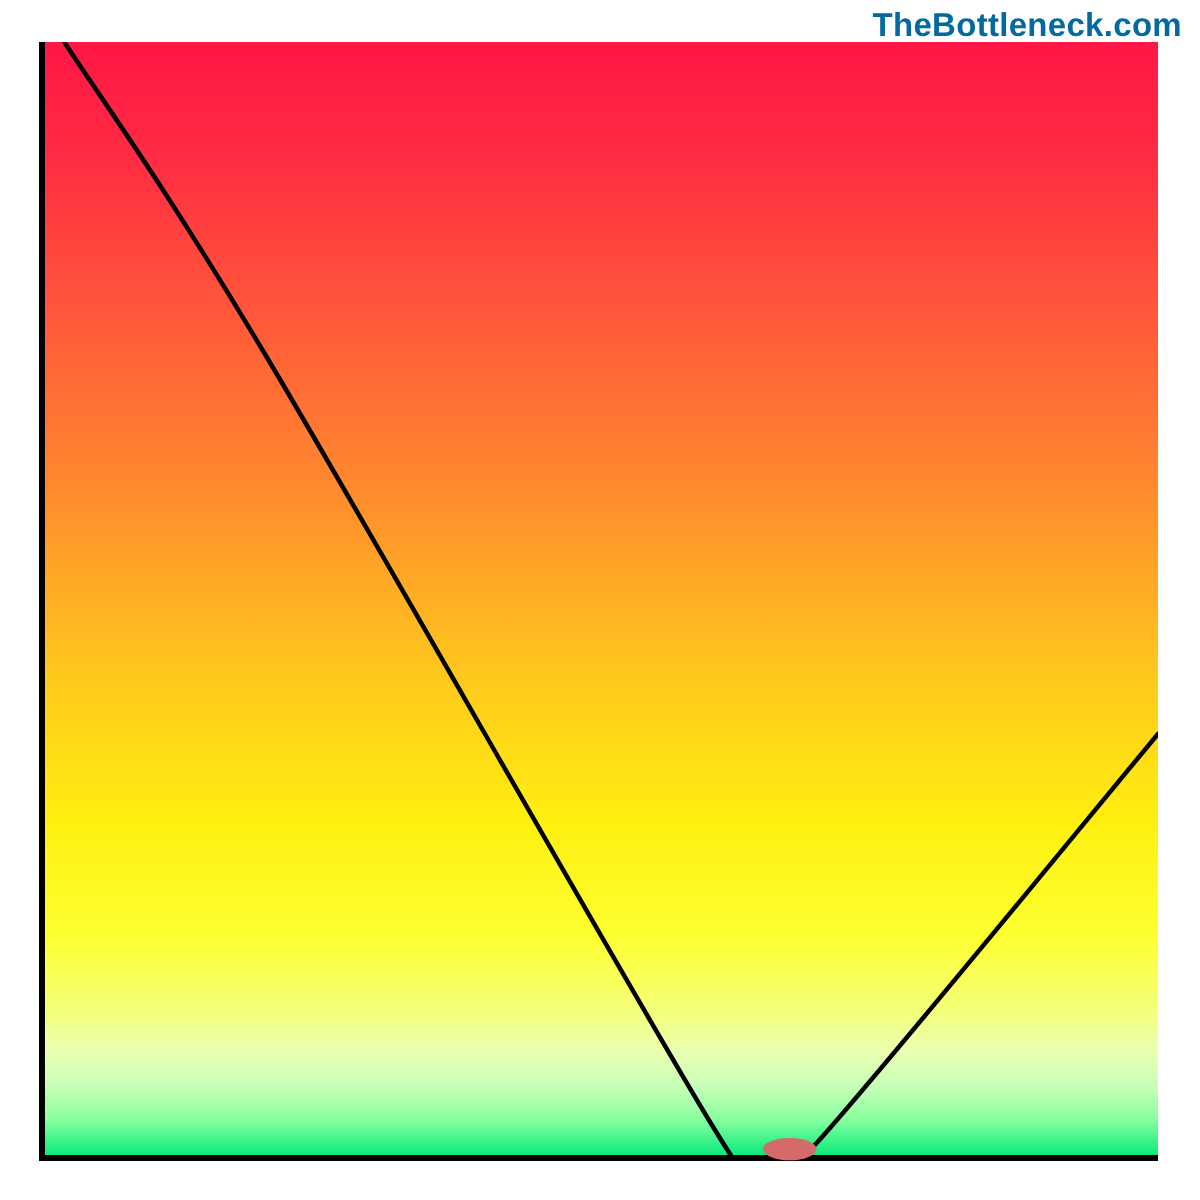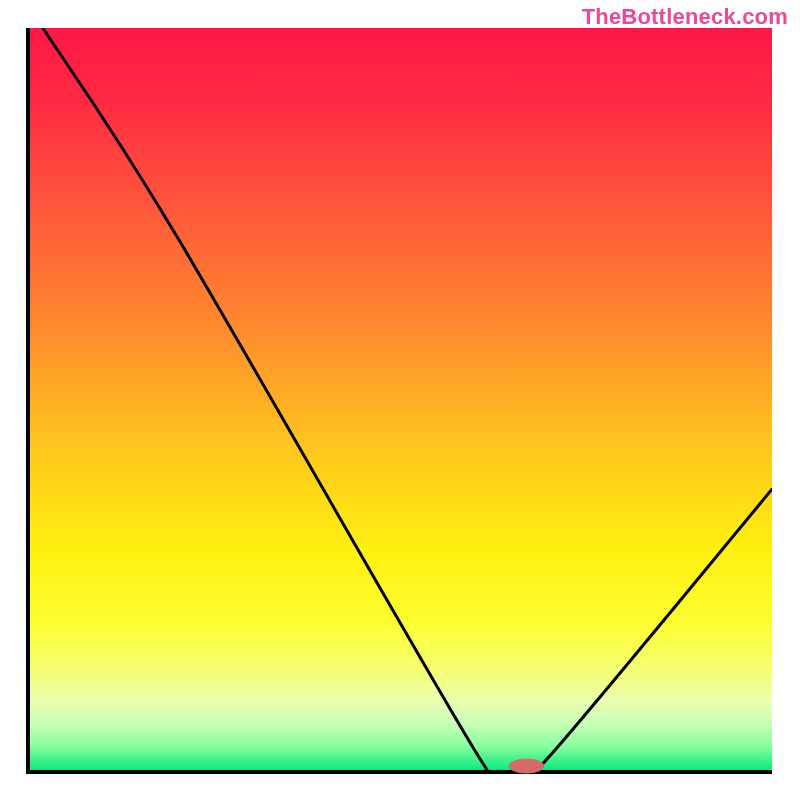--- a/index.html
+++ b/index.html
@@ -22,7 +22,7 @@
     font-family: Arial, Helvetica, sans-serif;
     font-size: 22px;
     font-weight: 600;
-    color: #ec4899;
+    color: #0369a1;
     letter-spacing: 0.2px;
     user-select: none;
   }

